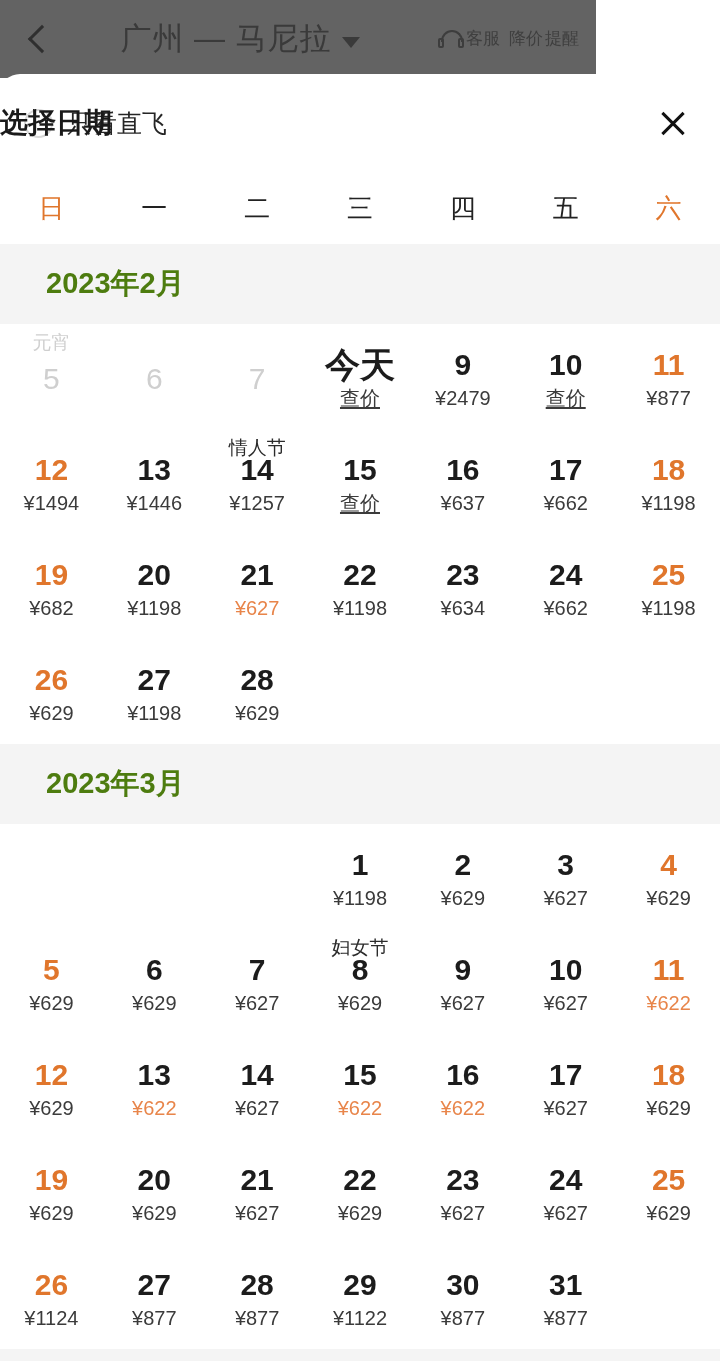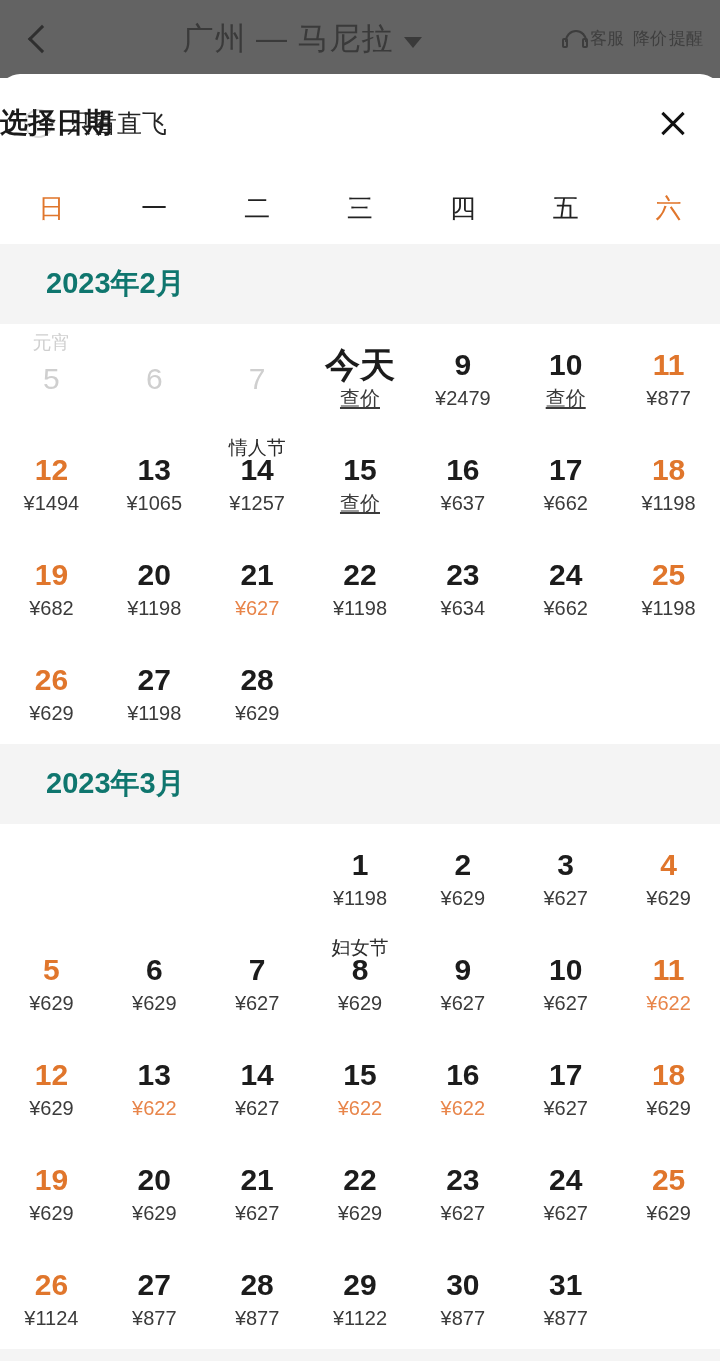--- a/index.html
+++ b/index.html
@@ -19,7 +19,7 @@
   .app-header {
     position: absolute;
     top: 0; left: 0;
-    width: 720px;
+    width: 596px;
     height: 78px;
     background: #636363;
     display: flex;

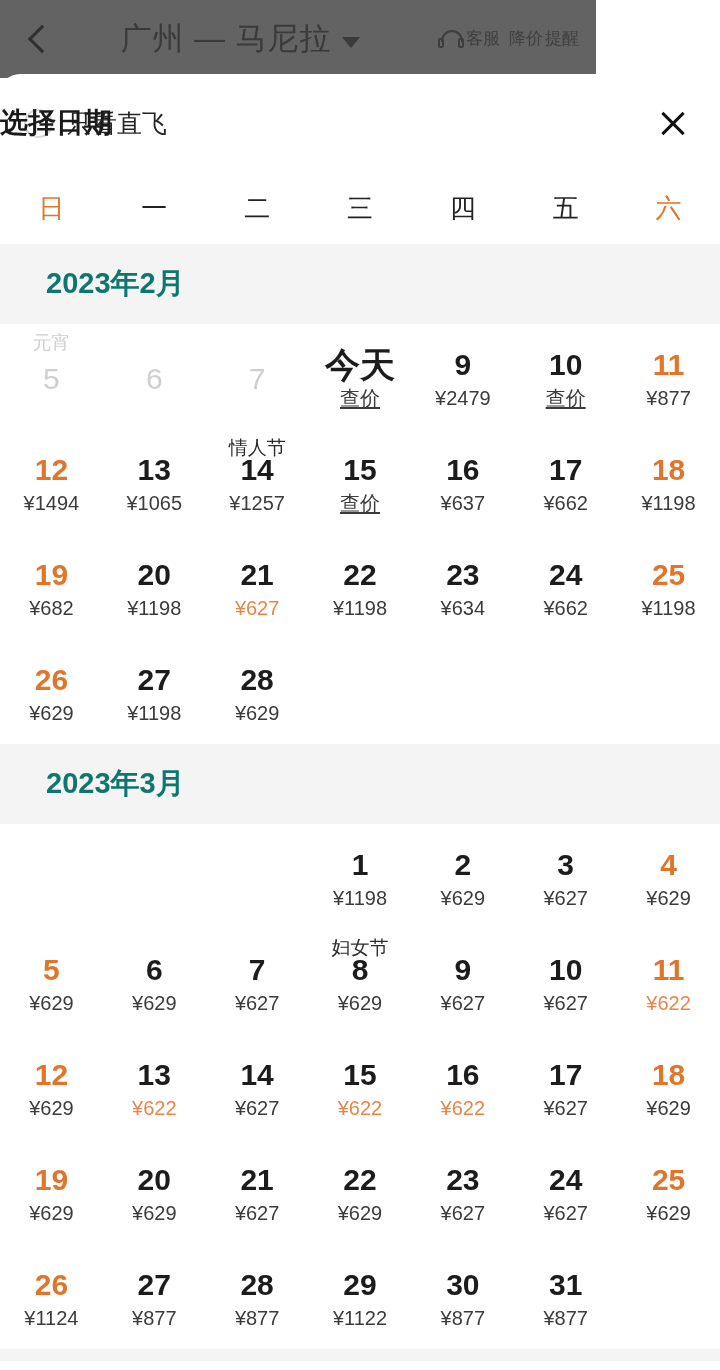--- a/index.html
+++ b/index.html
@@ -204,7 +204,7 @@
   .month-band-label {
     font-size: 29px;
     font-weight: bold;
-    color: #0f766e;
+    color: #4d7c0f;
   }
 
   

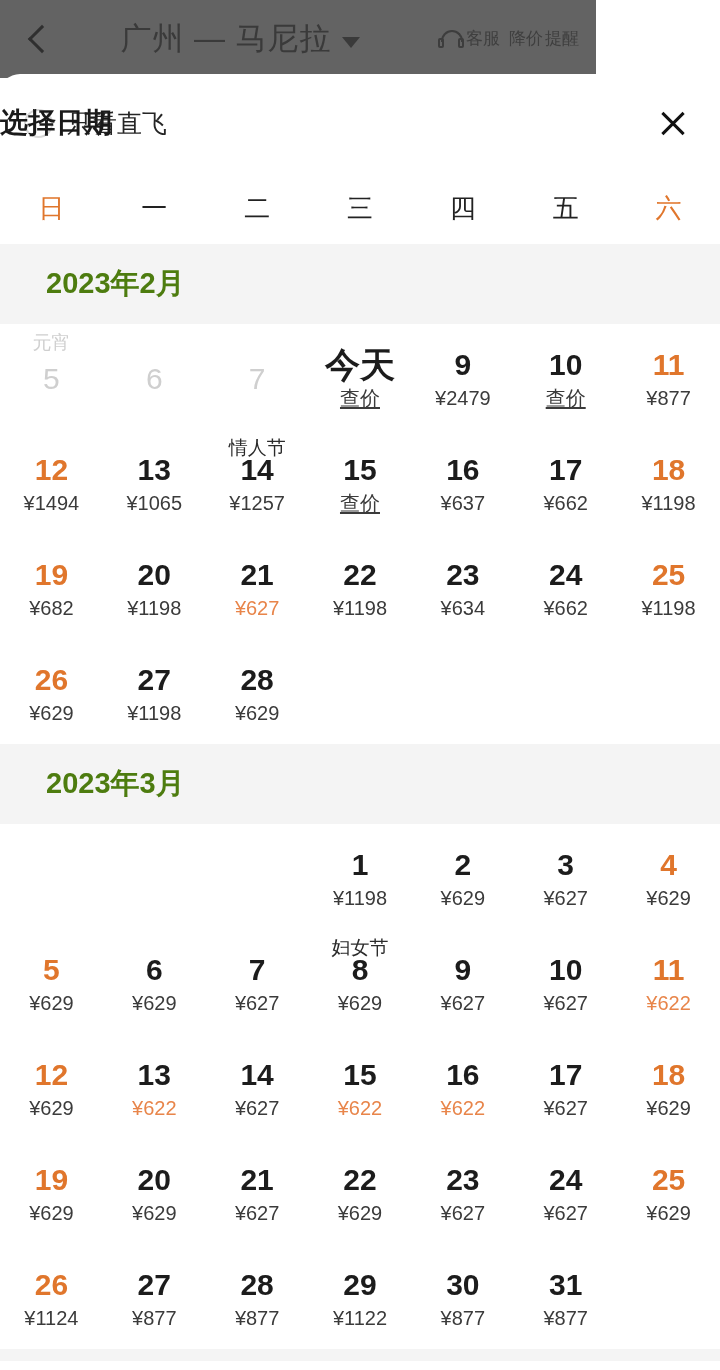--- a/index.html
+++ b/index.html
@@ -348,7 +348,7 @@
           </div>
           <div class="day-cell">
             <span class="day-num">13</span>
-            <span class="day-price">¥1065</span>
+            <span class="day-price">¥1446</span>
           </div>
           <div class="day-cell">
             <span class="fest-label">情人节</span>

